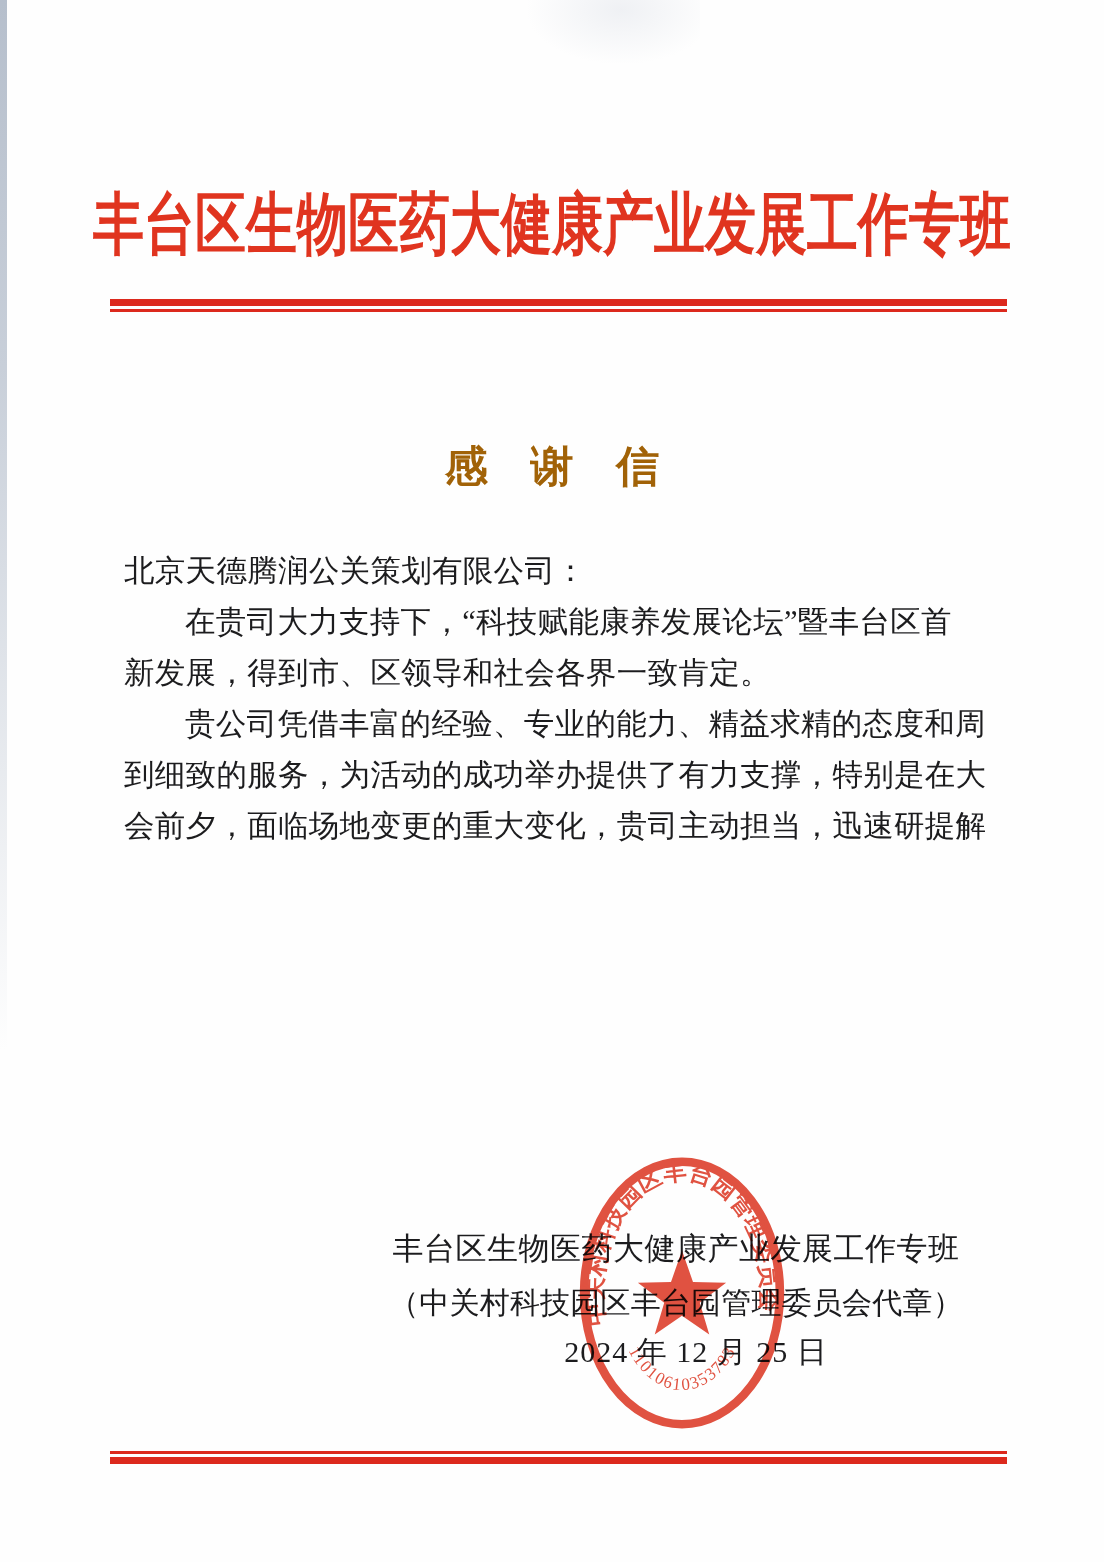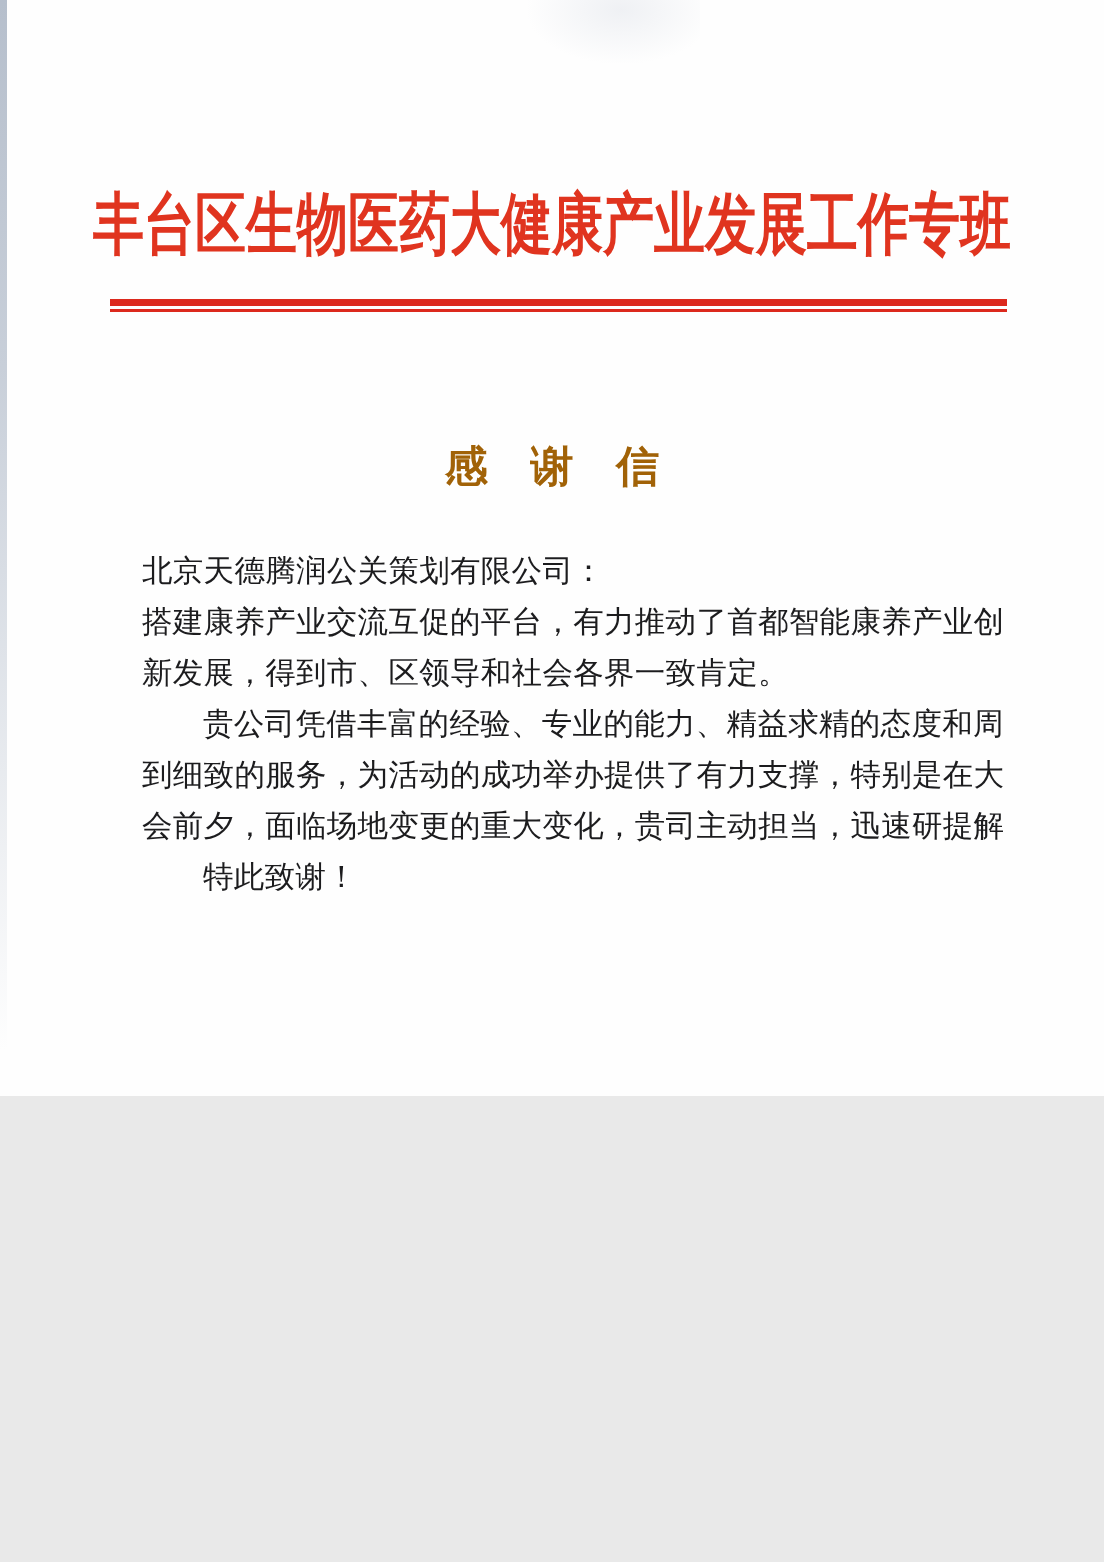--- a/index.html
+++ b/index.html
@@ -6,7 +6,7 @@
   .page {
     position: relative;
     width: 1104px;
-    height: 1096px;
+    height: 1562px;
     margin: 0 auto;
     background: #fefefe;
     overflow: hidden;

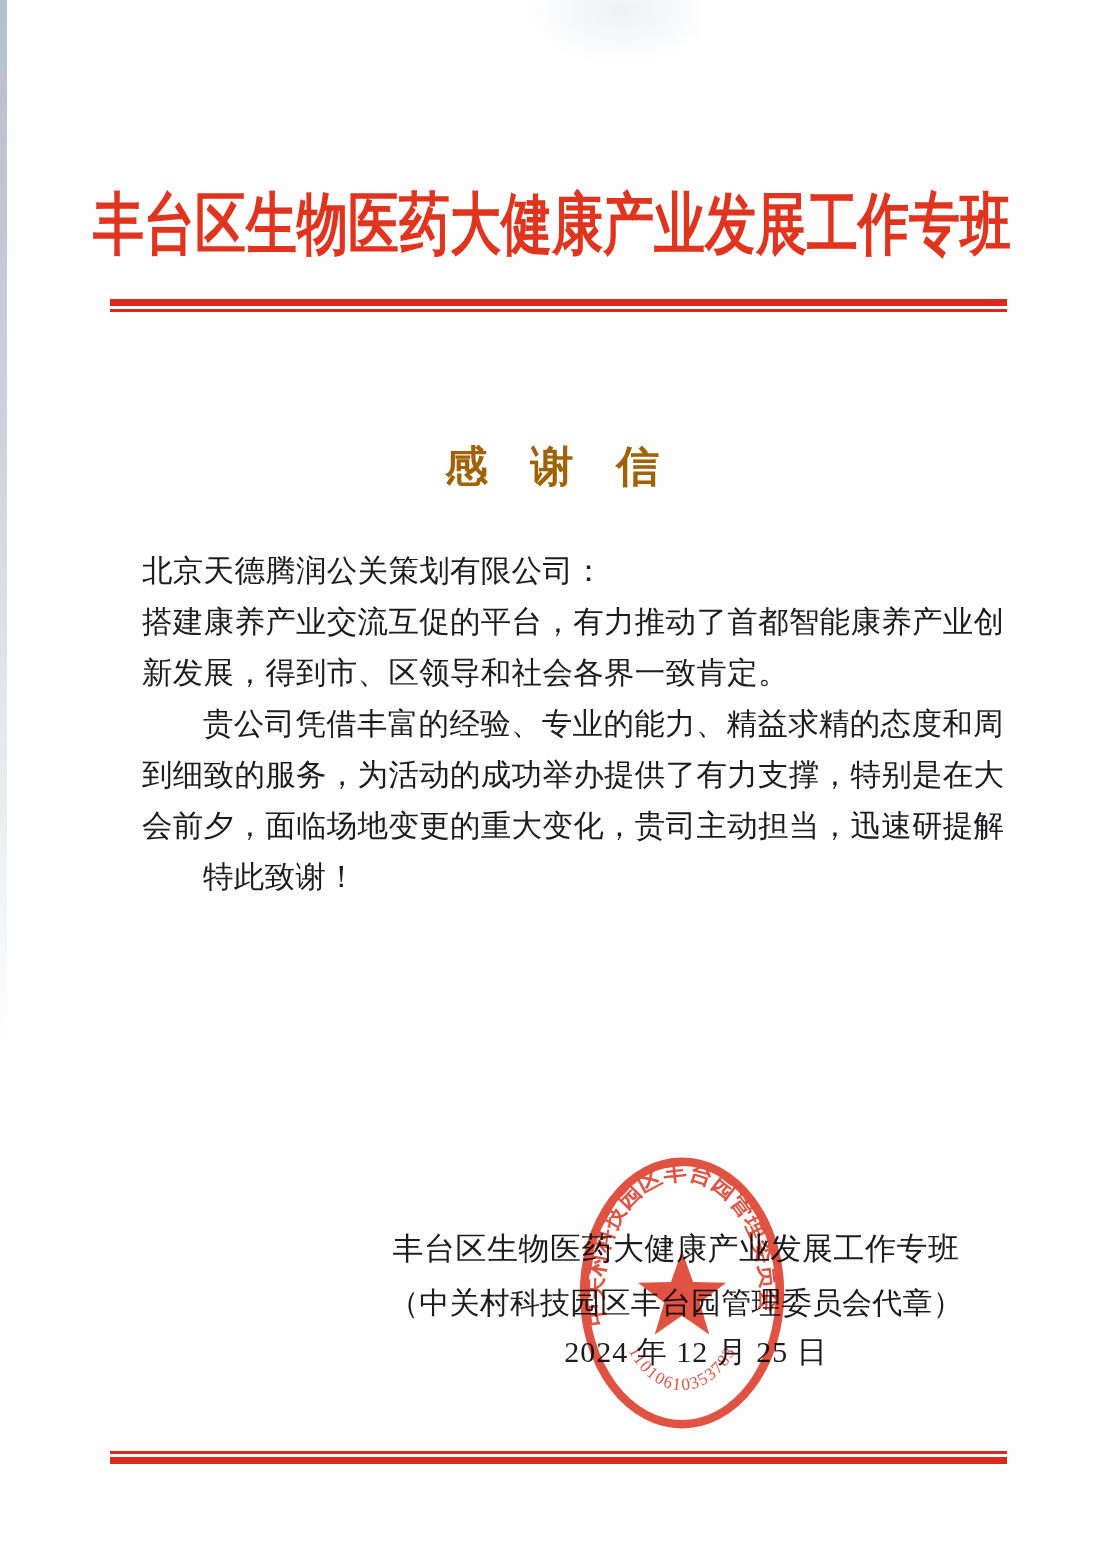--- a/index.html
+++ b/index.html
@@ -55,7 +55,7 @@
   }
   
   .letter-body {
-    position: absolute; top: 546px; left: 142px; width: 830px;
+    position: absolute; top: 546px; left: 124px; width: 830px;
     font-size: 30.5px;
     color: #1c1c1e;
   }

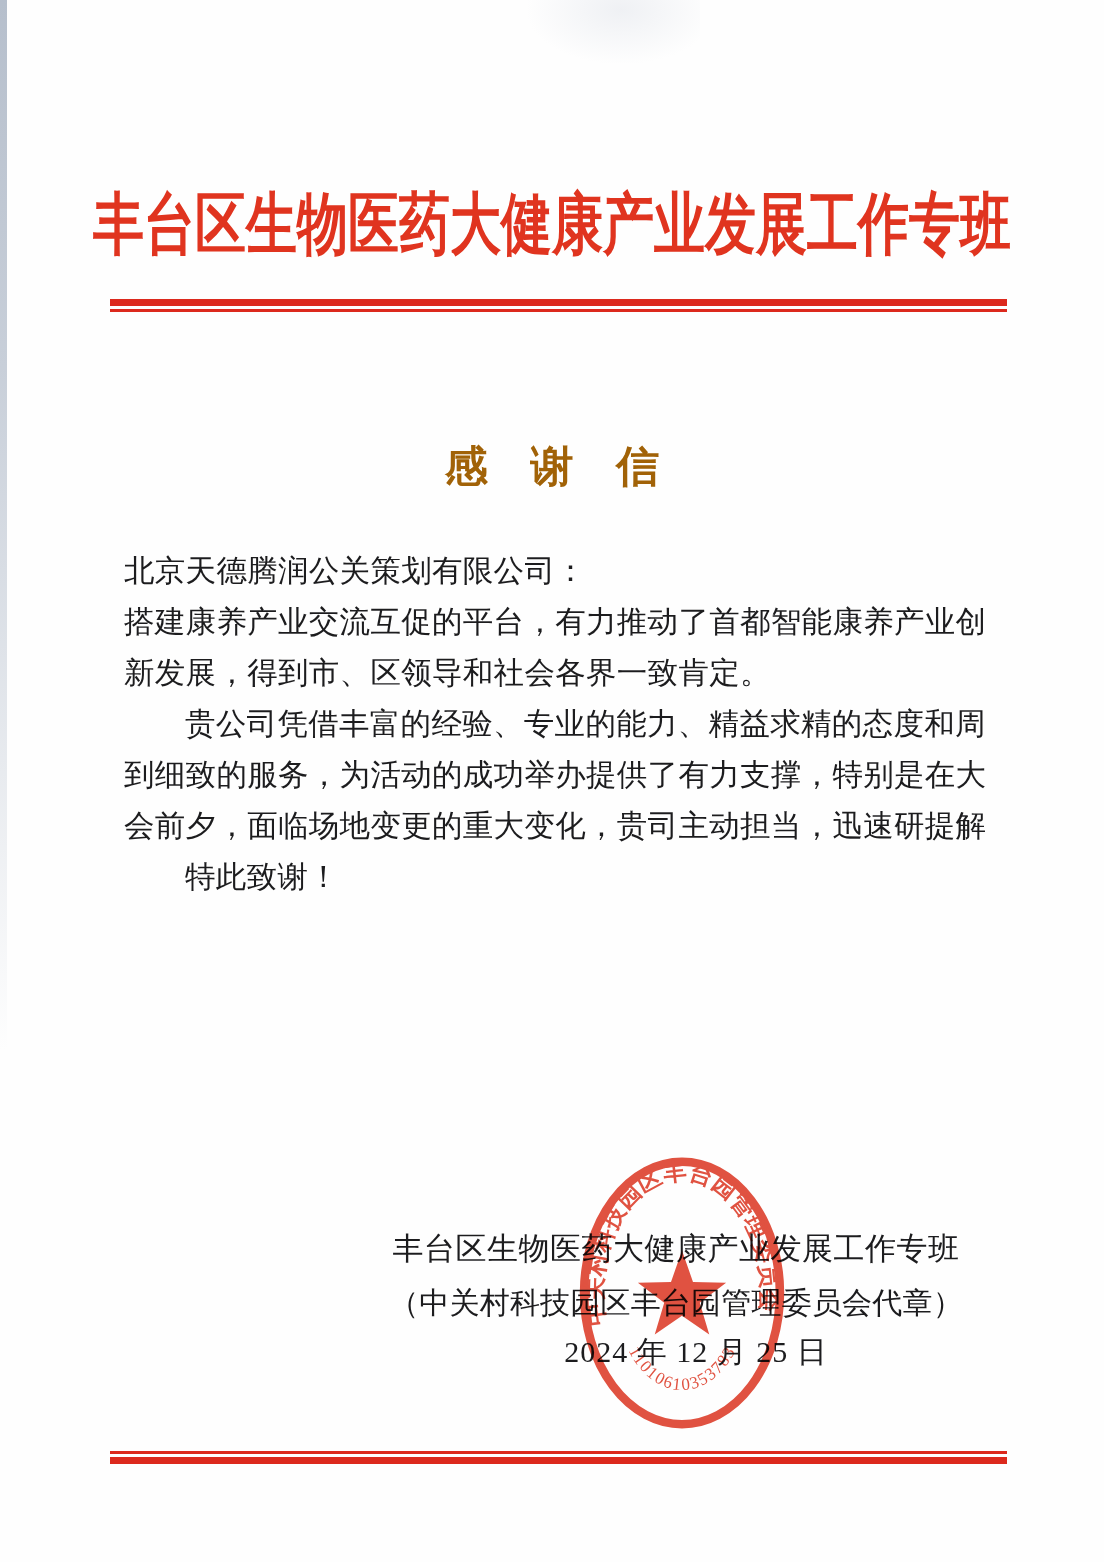--- a/index.html
+++ b/index.html
@@ -102,6 +102,7 @@
 
   <div class="letter-body">
     <div class="line">北京天德腾润公关策划有限公司：</div>
+    <div class="line indent">在贵司大力支持下，“科技赋能康养发展论坛”暨丰台区首</div>
     <div class="line">搭建康养产业交流互促的平台，有力推动了首都智能康养产业创</div>
     <div class="line">新发展，得到市、区领导和社会各界一致肯定。</div>
     <div class="line indent">贵公司凭借丰富的经验、专业的能力、精益求精的态度和周</div>

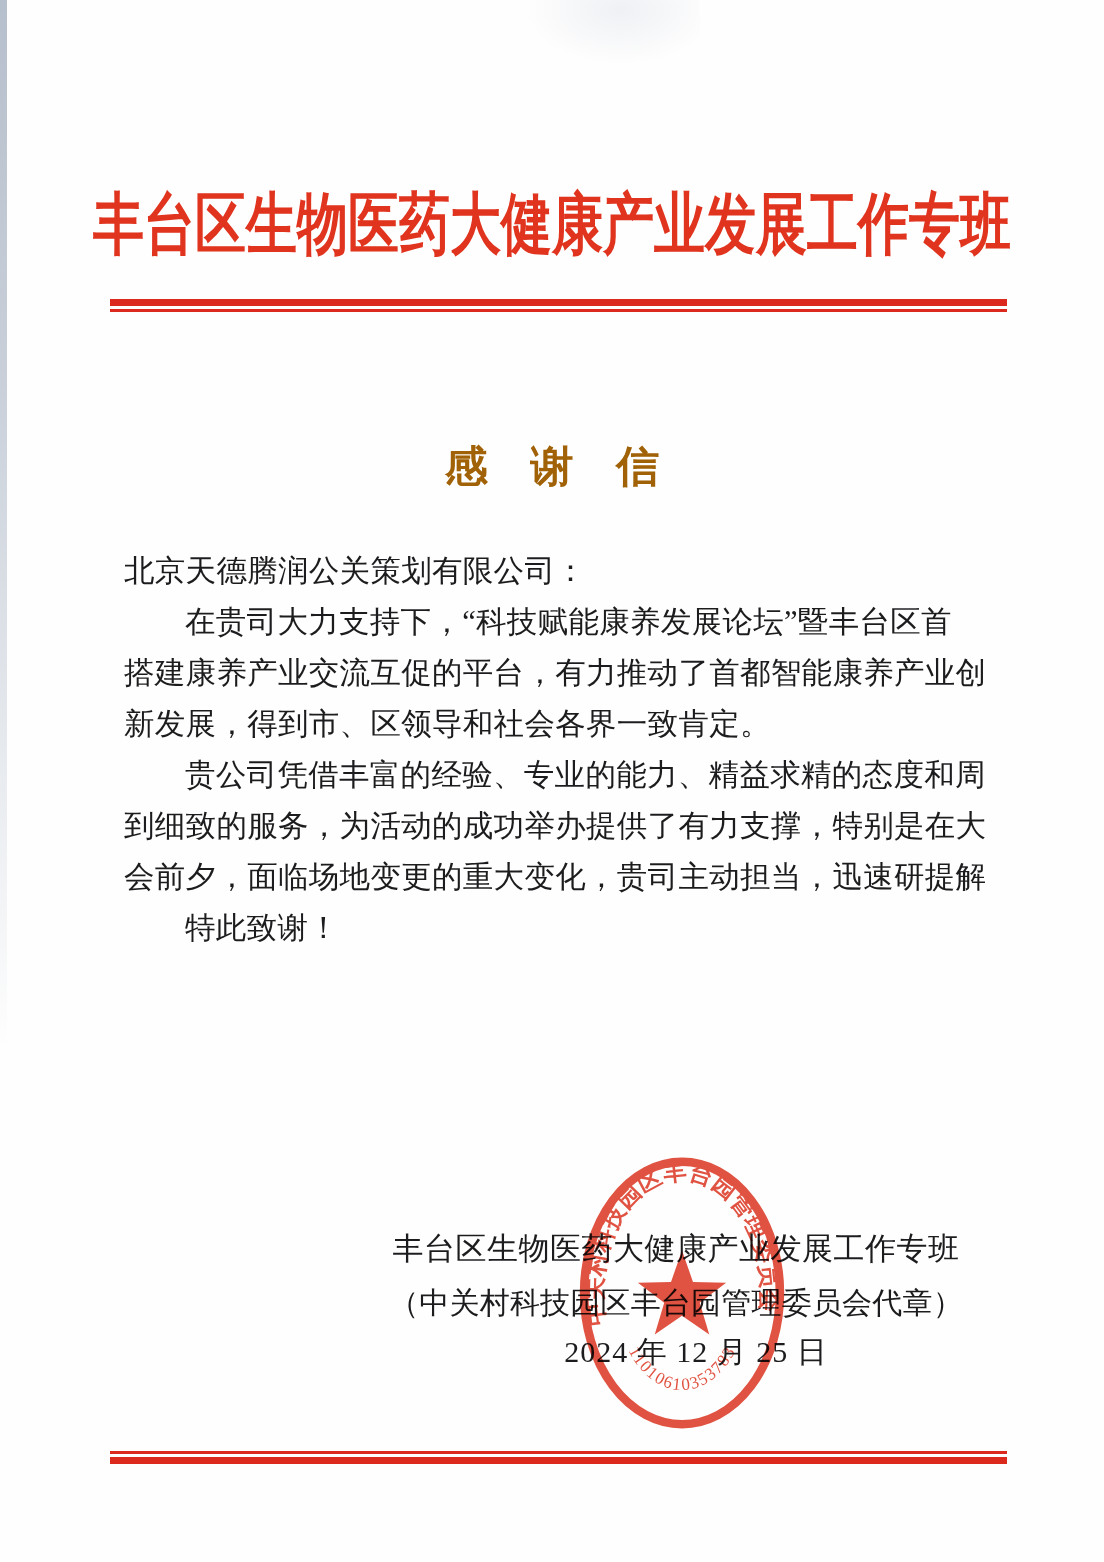--- a/index.html
+++ b/index.html
@@ -103,7 +103,6 @@
   <div class="letter-body">
     <div class="line">北京天德腾润公关策划有限公司：</div>
     <div class="line indent">在贵司大力支持下，“科技赋能康养发展论坛”暨丰台区首</div>
-    <div class="line">搭建康养产业交流互促的平台，有力推动了首都智能康养产业创</div>
     <div class="line">新发展，得到市、区领导和社会各界一致肯定。</div>
     <div class="line indent">贵公司凭借丰富的经验、专业的能力、精益求精的态度和周</div>
     <div class="line">到细致的服务，为活动的成功举办提供了有力支撑，特别是在大</div>

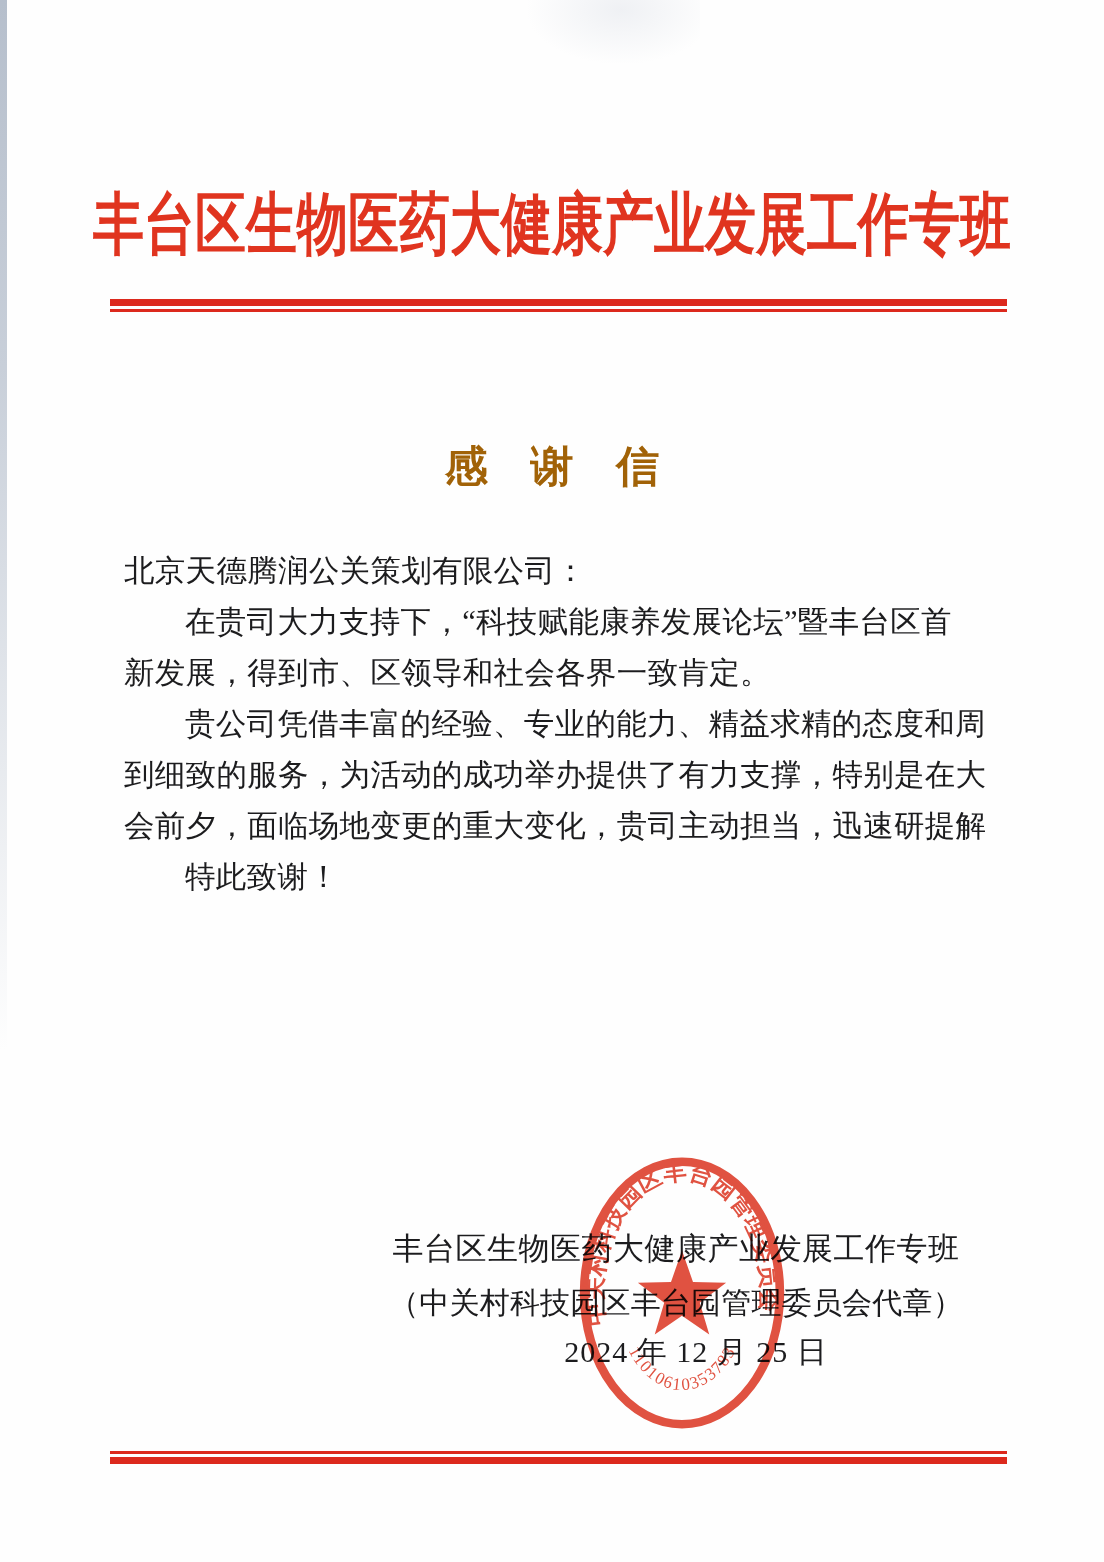--- a/index.html
+++ b/index.html
@@ -107,7 +107,6 @@
     <div class="line indent">贵公司凭借丰富的经验、专业的能力、精益求精的态度和周</div>
     <div class="line">到细致的服务，为活动的成功举办提供了有力支撑，特别是在大</div>
     <div class="line">会前夕，面临场地变更的重大变化，贵司主动担当，迅速研提解</div>
-    <div class="line indent">特此致谢！</div>
   </div>
 
   <div class="sig-line sig-org">丰台区生物医药大健康产业发展工作专班</div>

